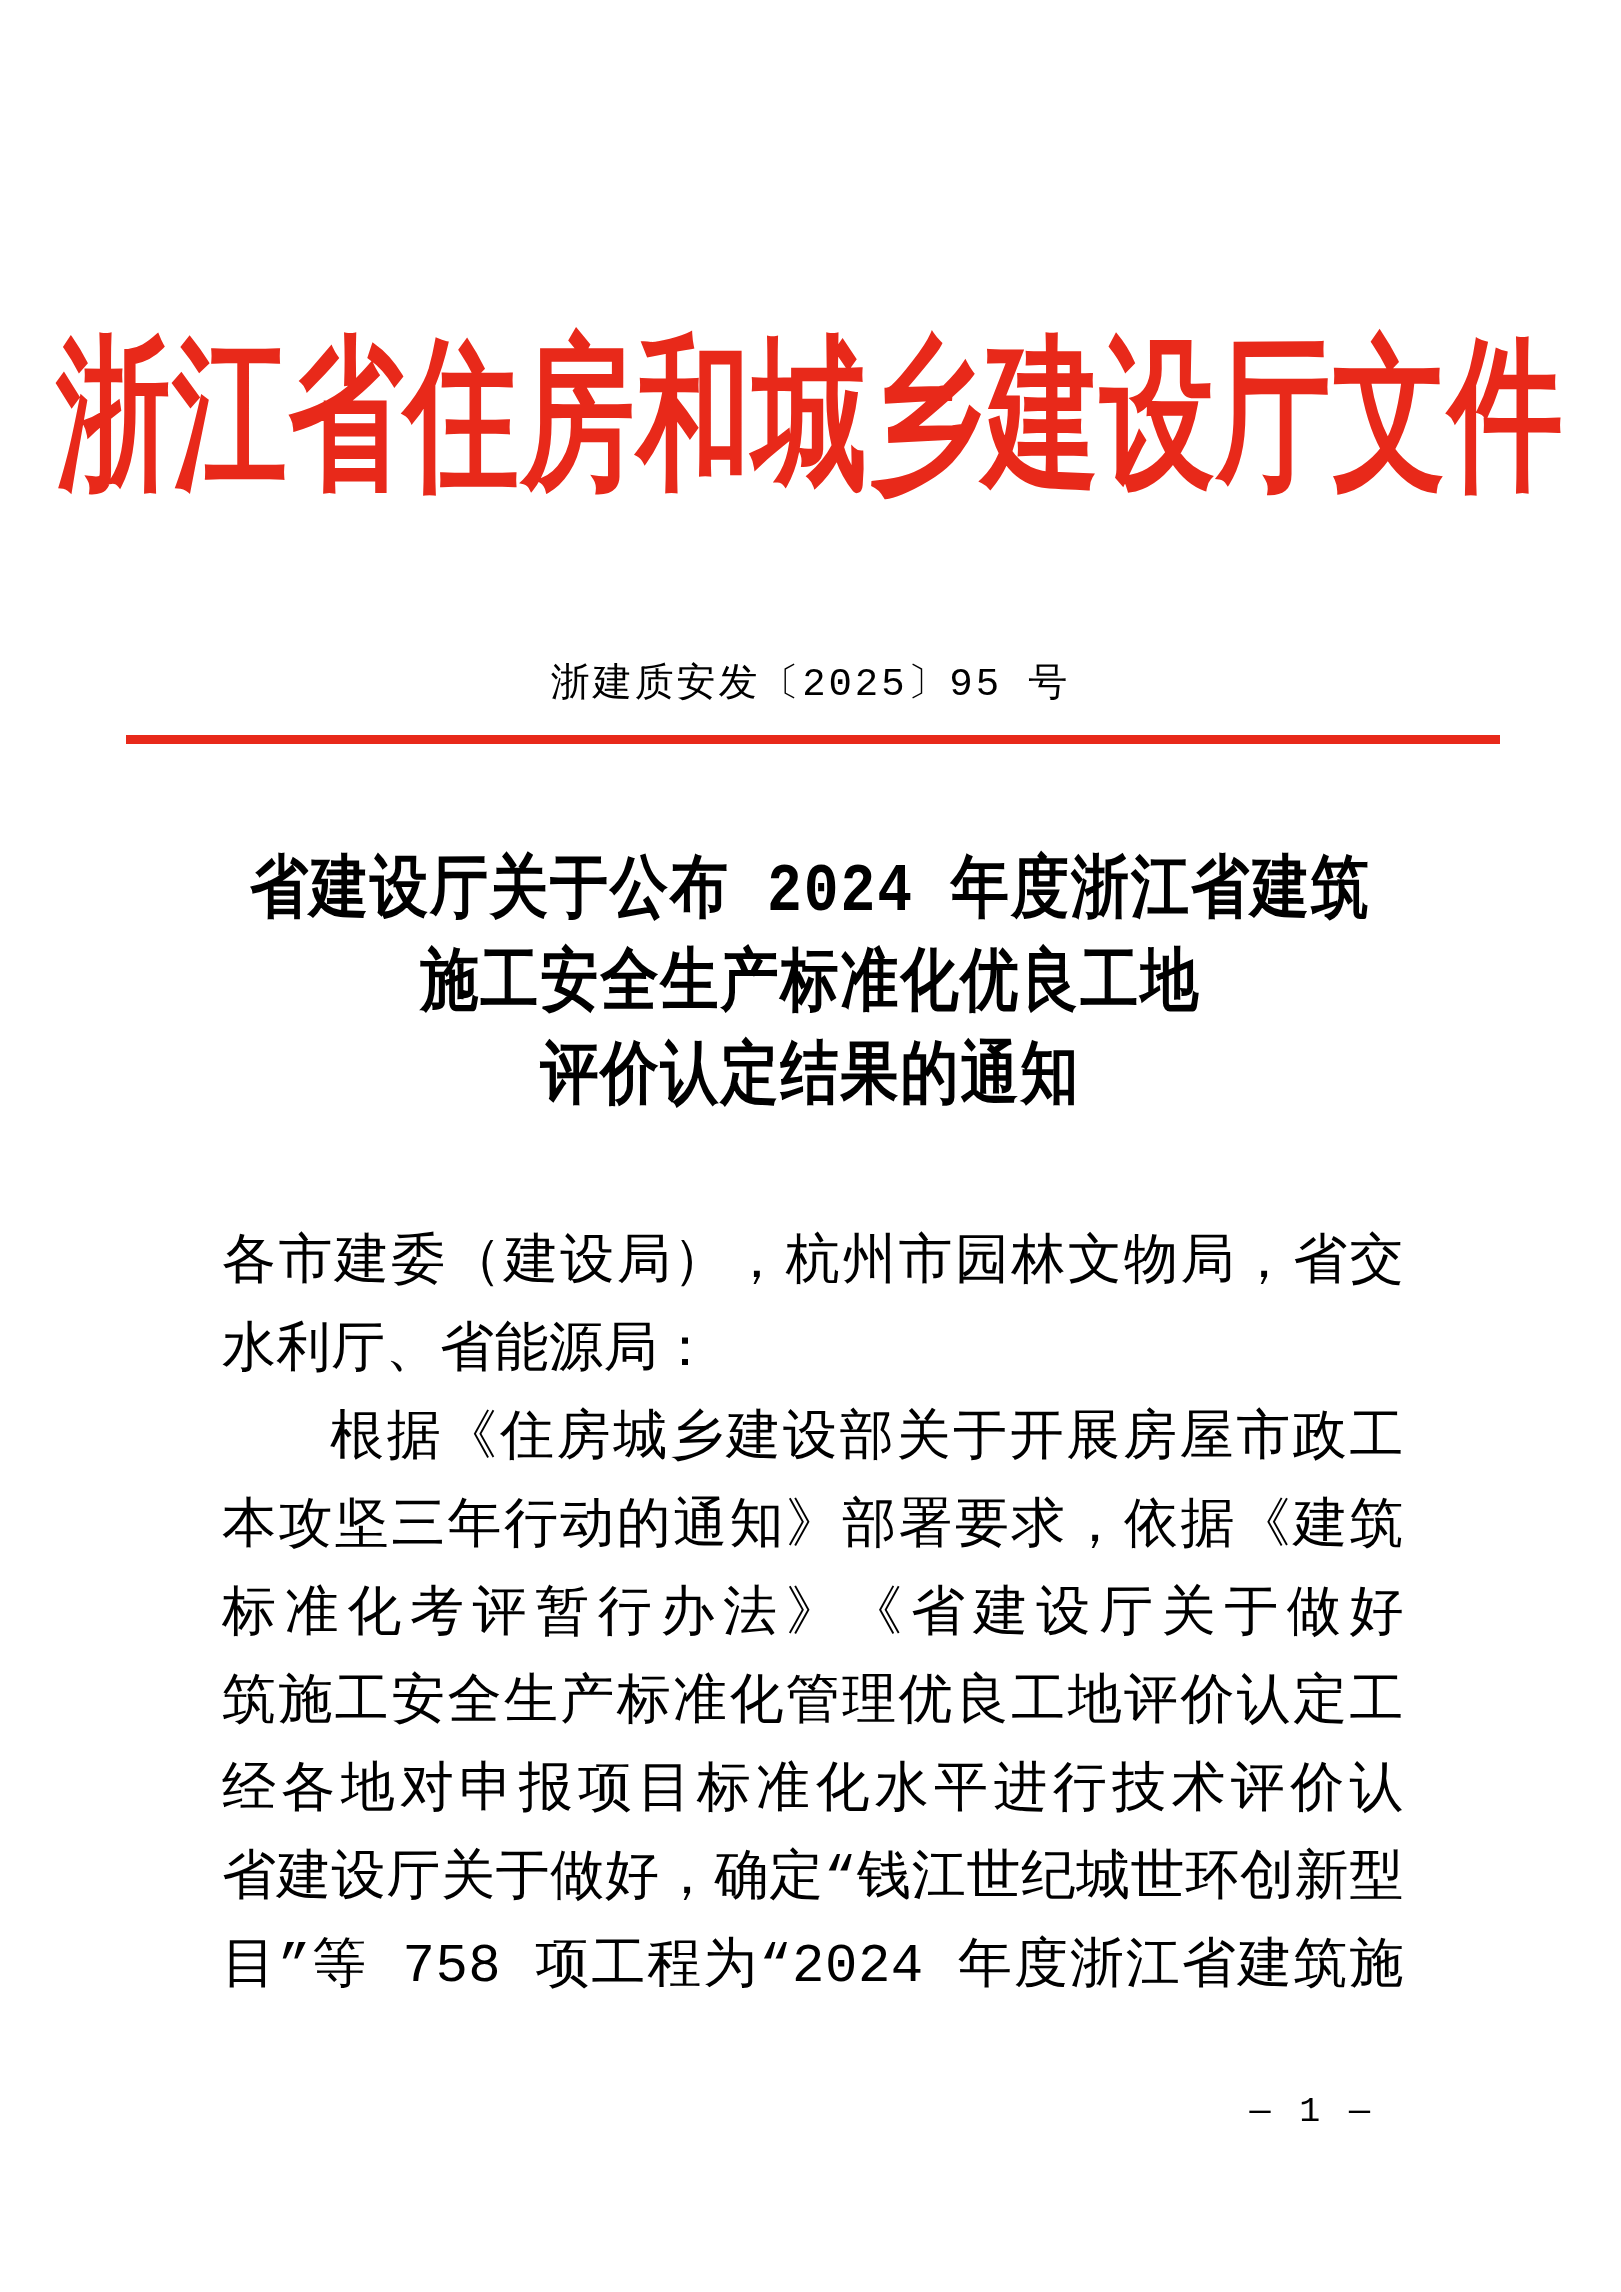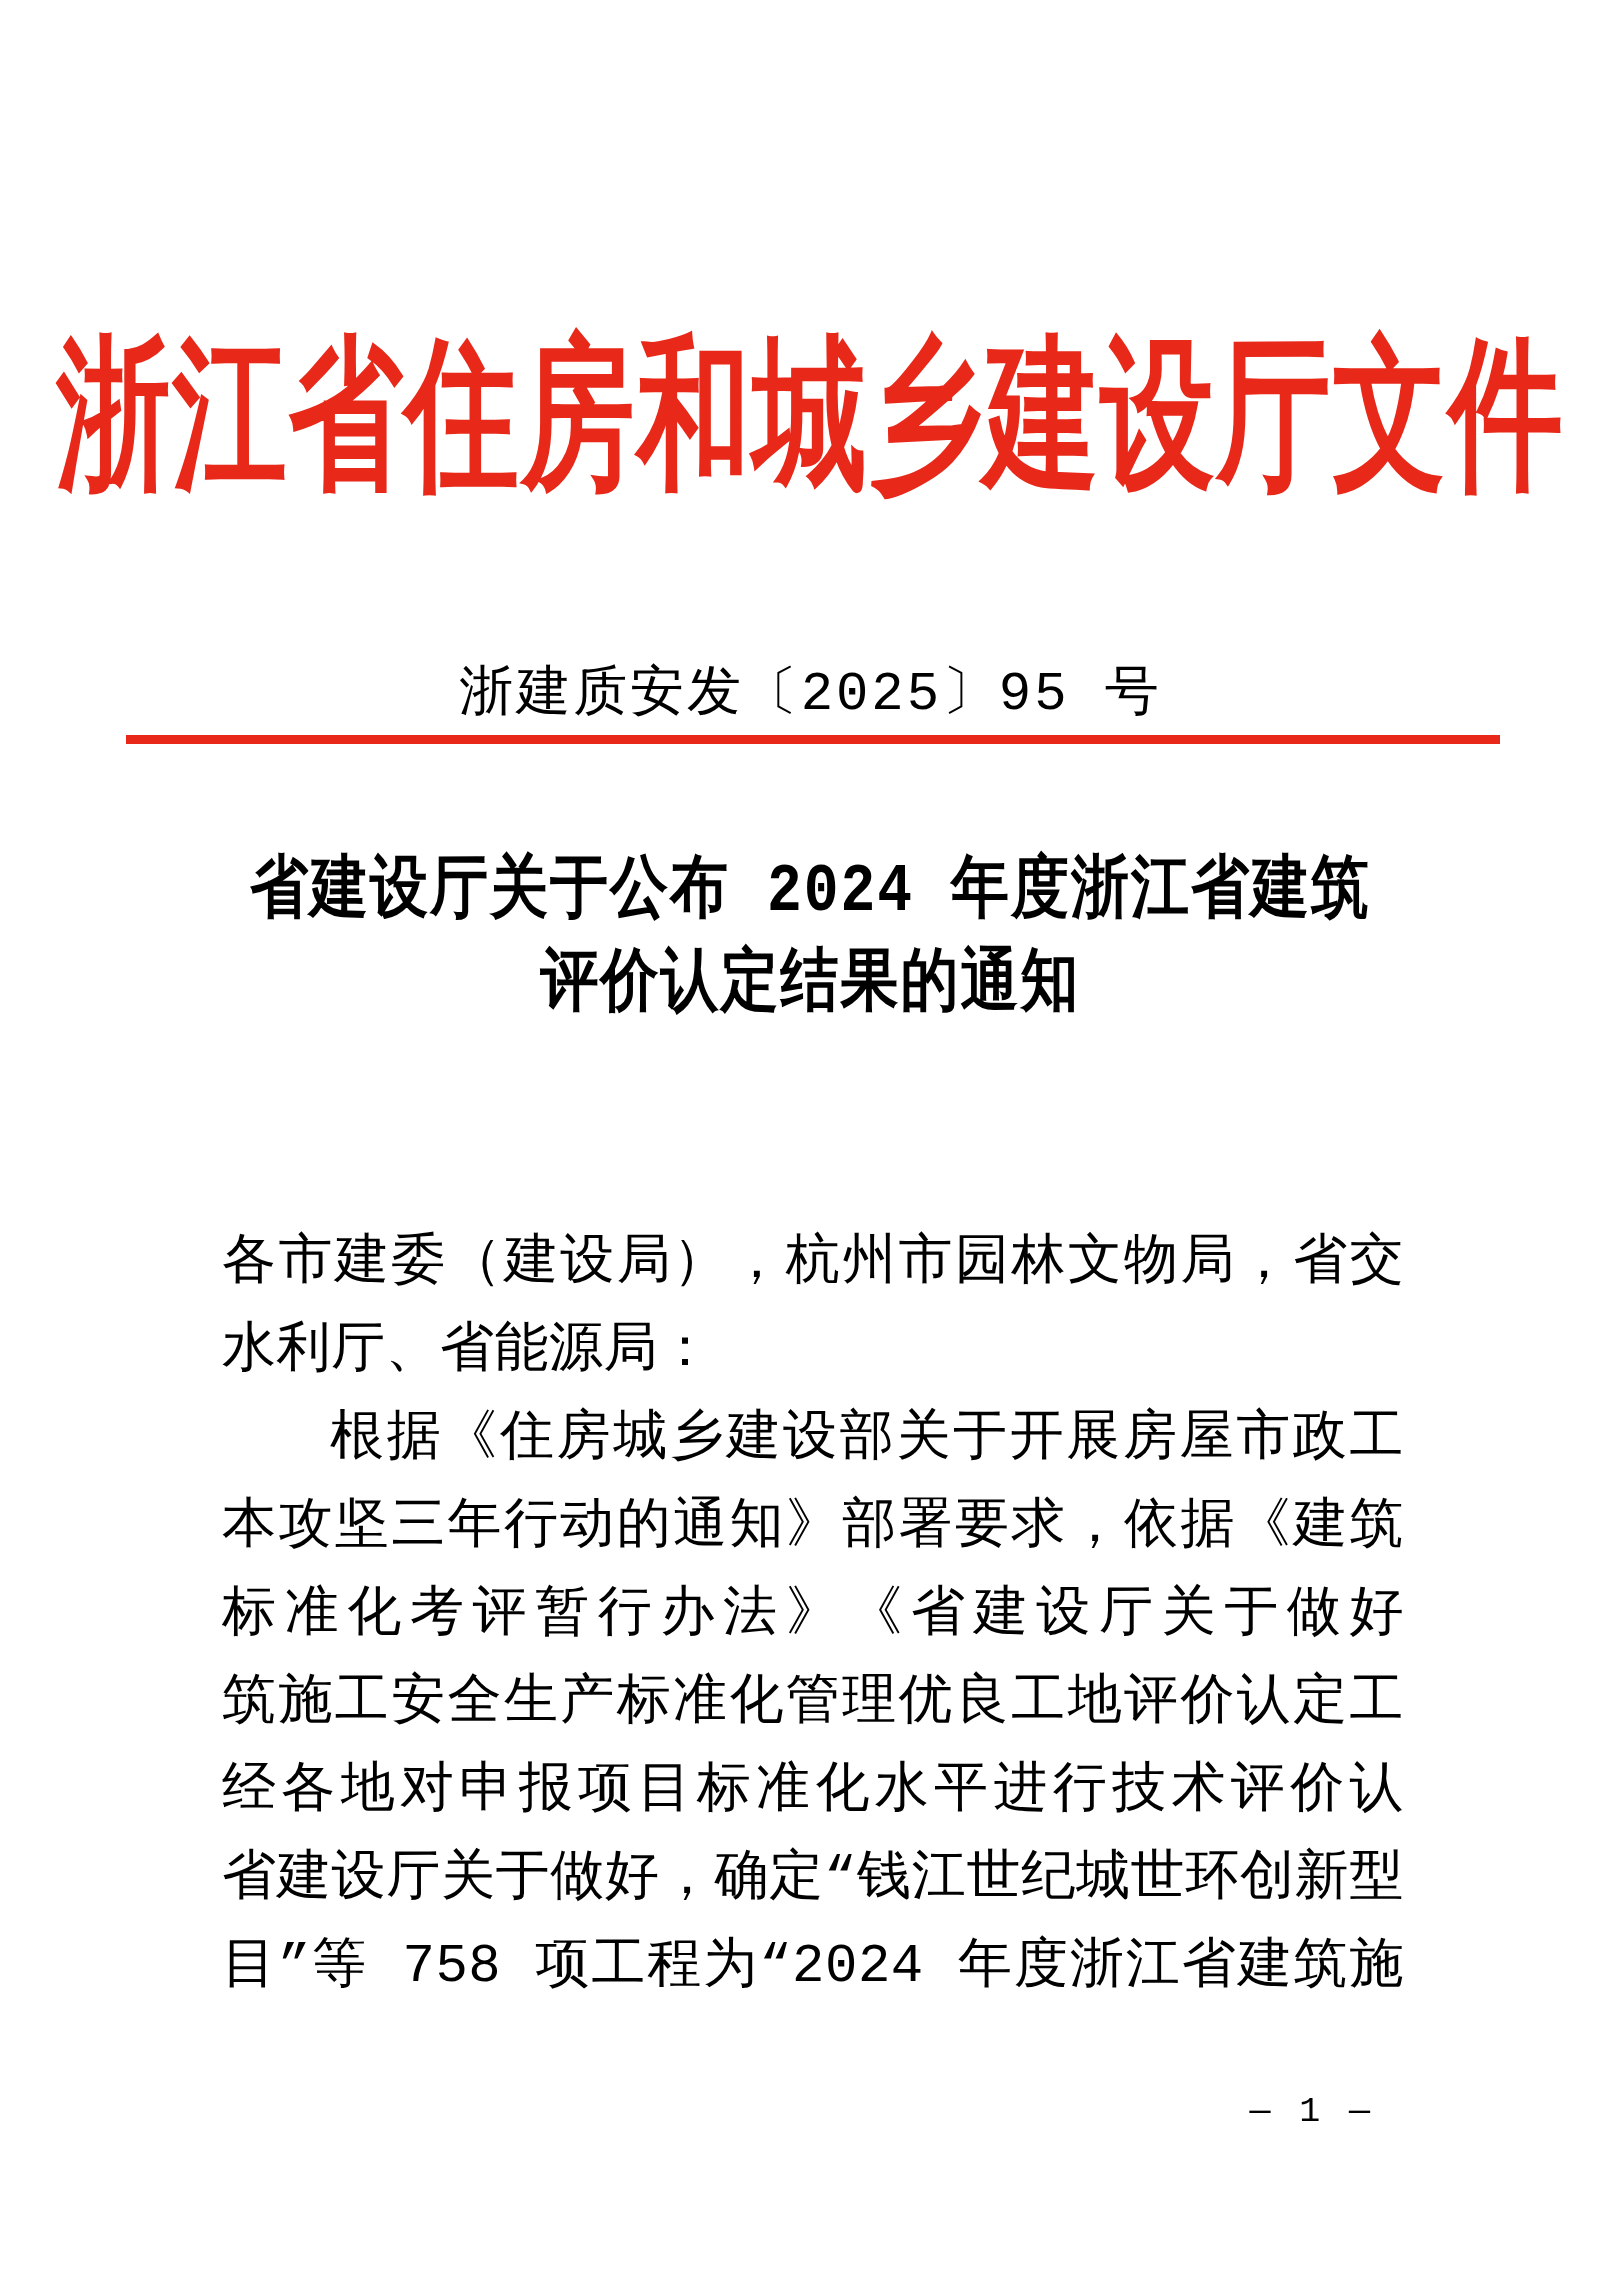--- a/index.html
+++ b/index.html
@@ -33,7 +33,7 @@
     position: absolute;
     top: 655px; left: 0; right: 0;
     text-align: center;
-    font-size: 54px;
+    font-size: 39px;
     letter-spacing: 2.9px;
     white-space: nowrap;
   }

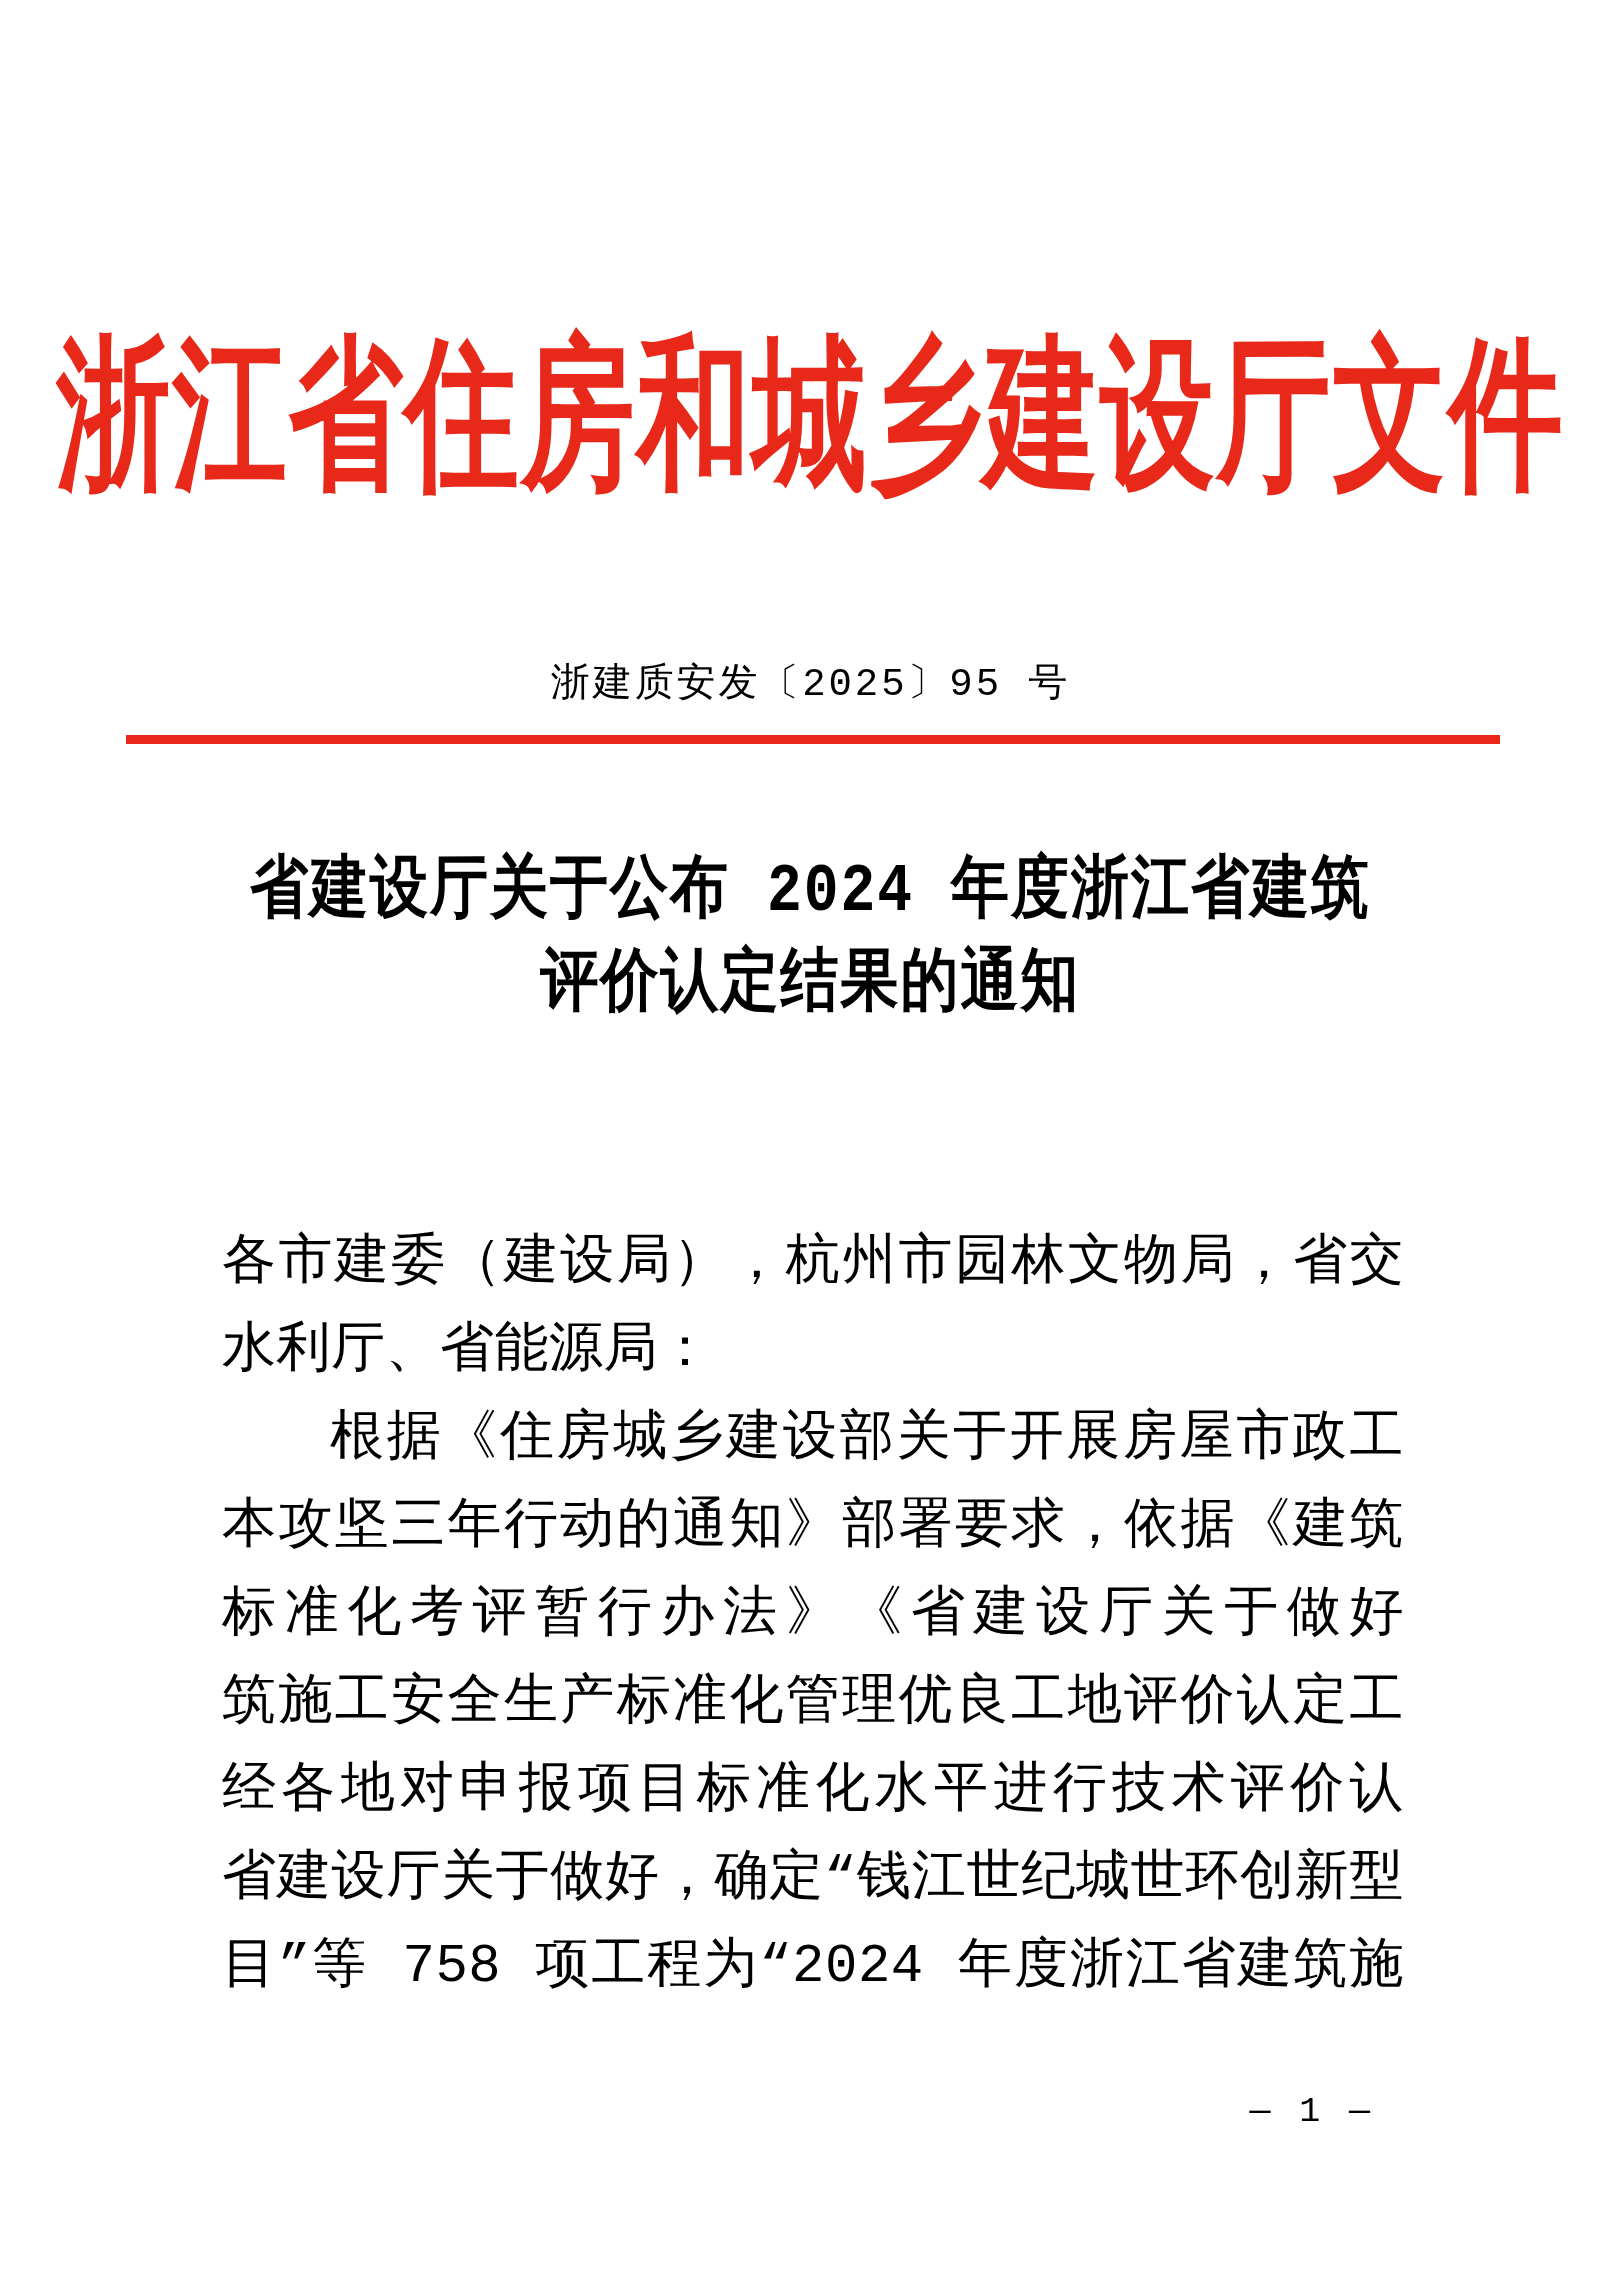--- a/index.html
+++ b/index.html
@@ -102,6 +102,7 @@
 
   <div class="doc-title">
     <div class="t-row"><span class="tl">省建设厅关于公布 2024 年度浙江省建筑</span></div>
+    <div class="t-row"><span class="tl">施工安全生产标准化优良工地</span></div>
     <div class="t-row"><span class="tl">评价认定结果的通知</span></div>
   </div>
 

